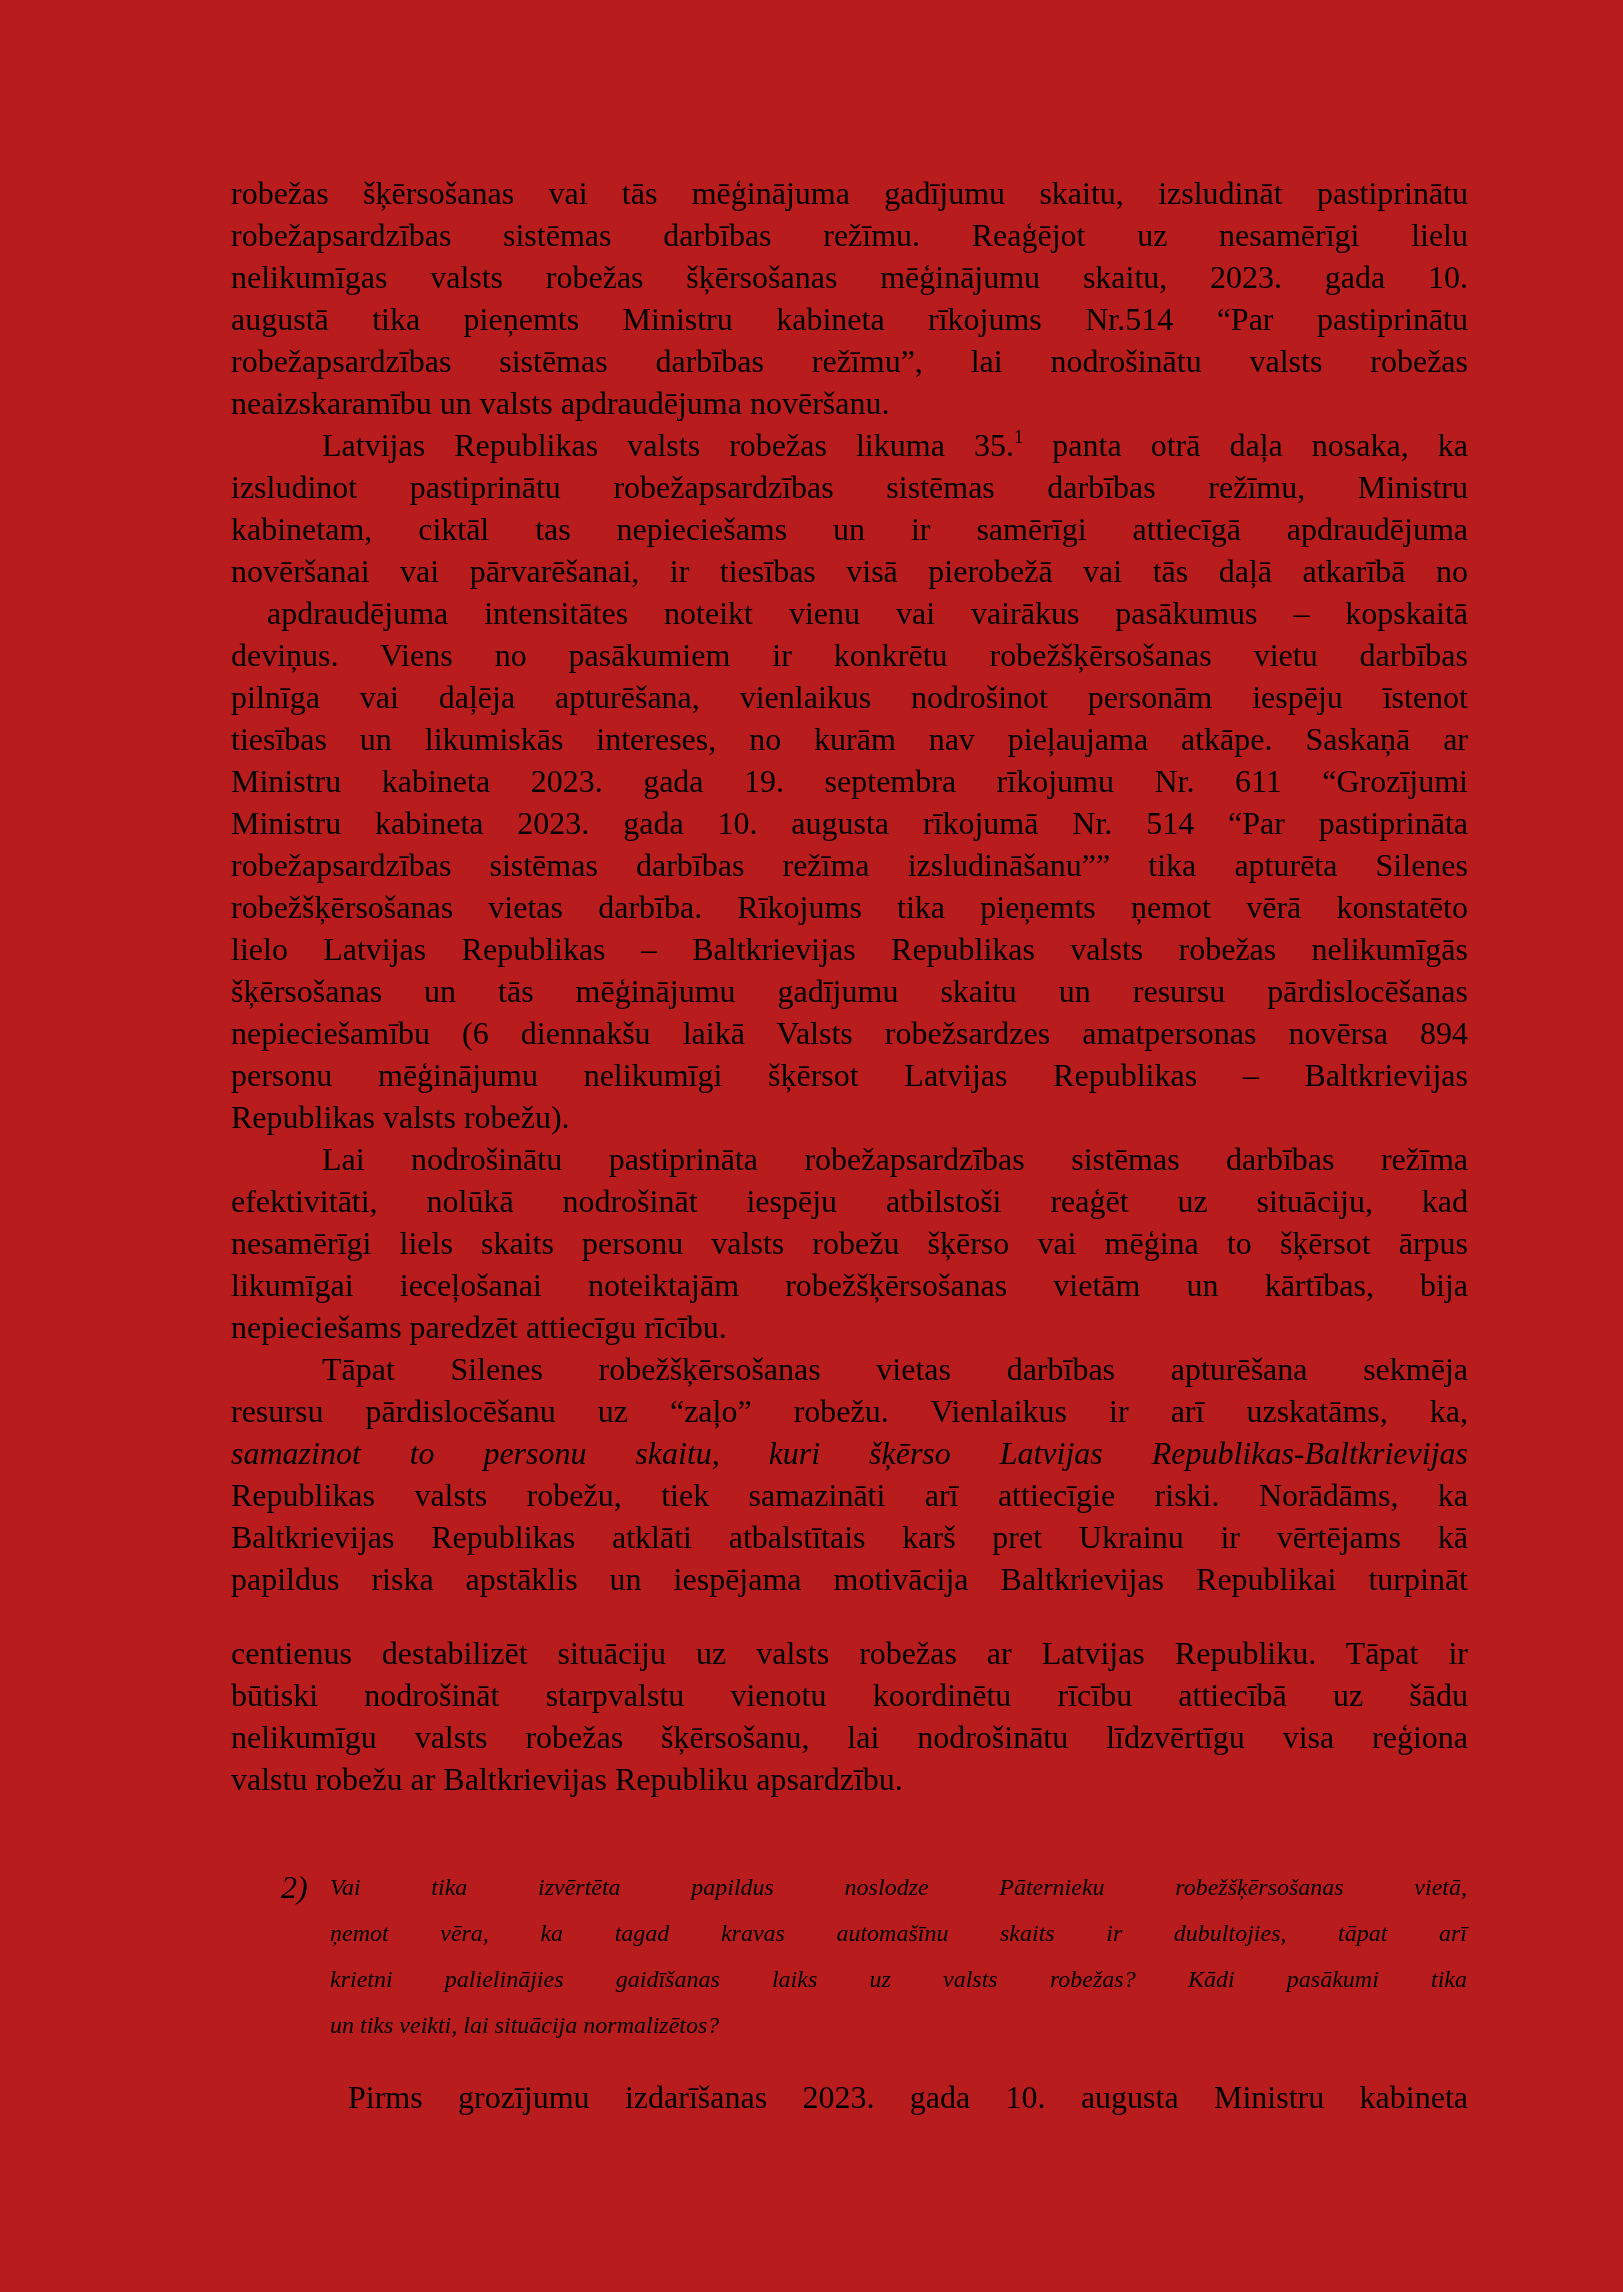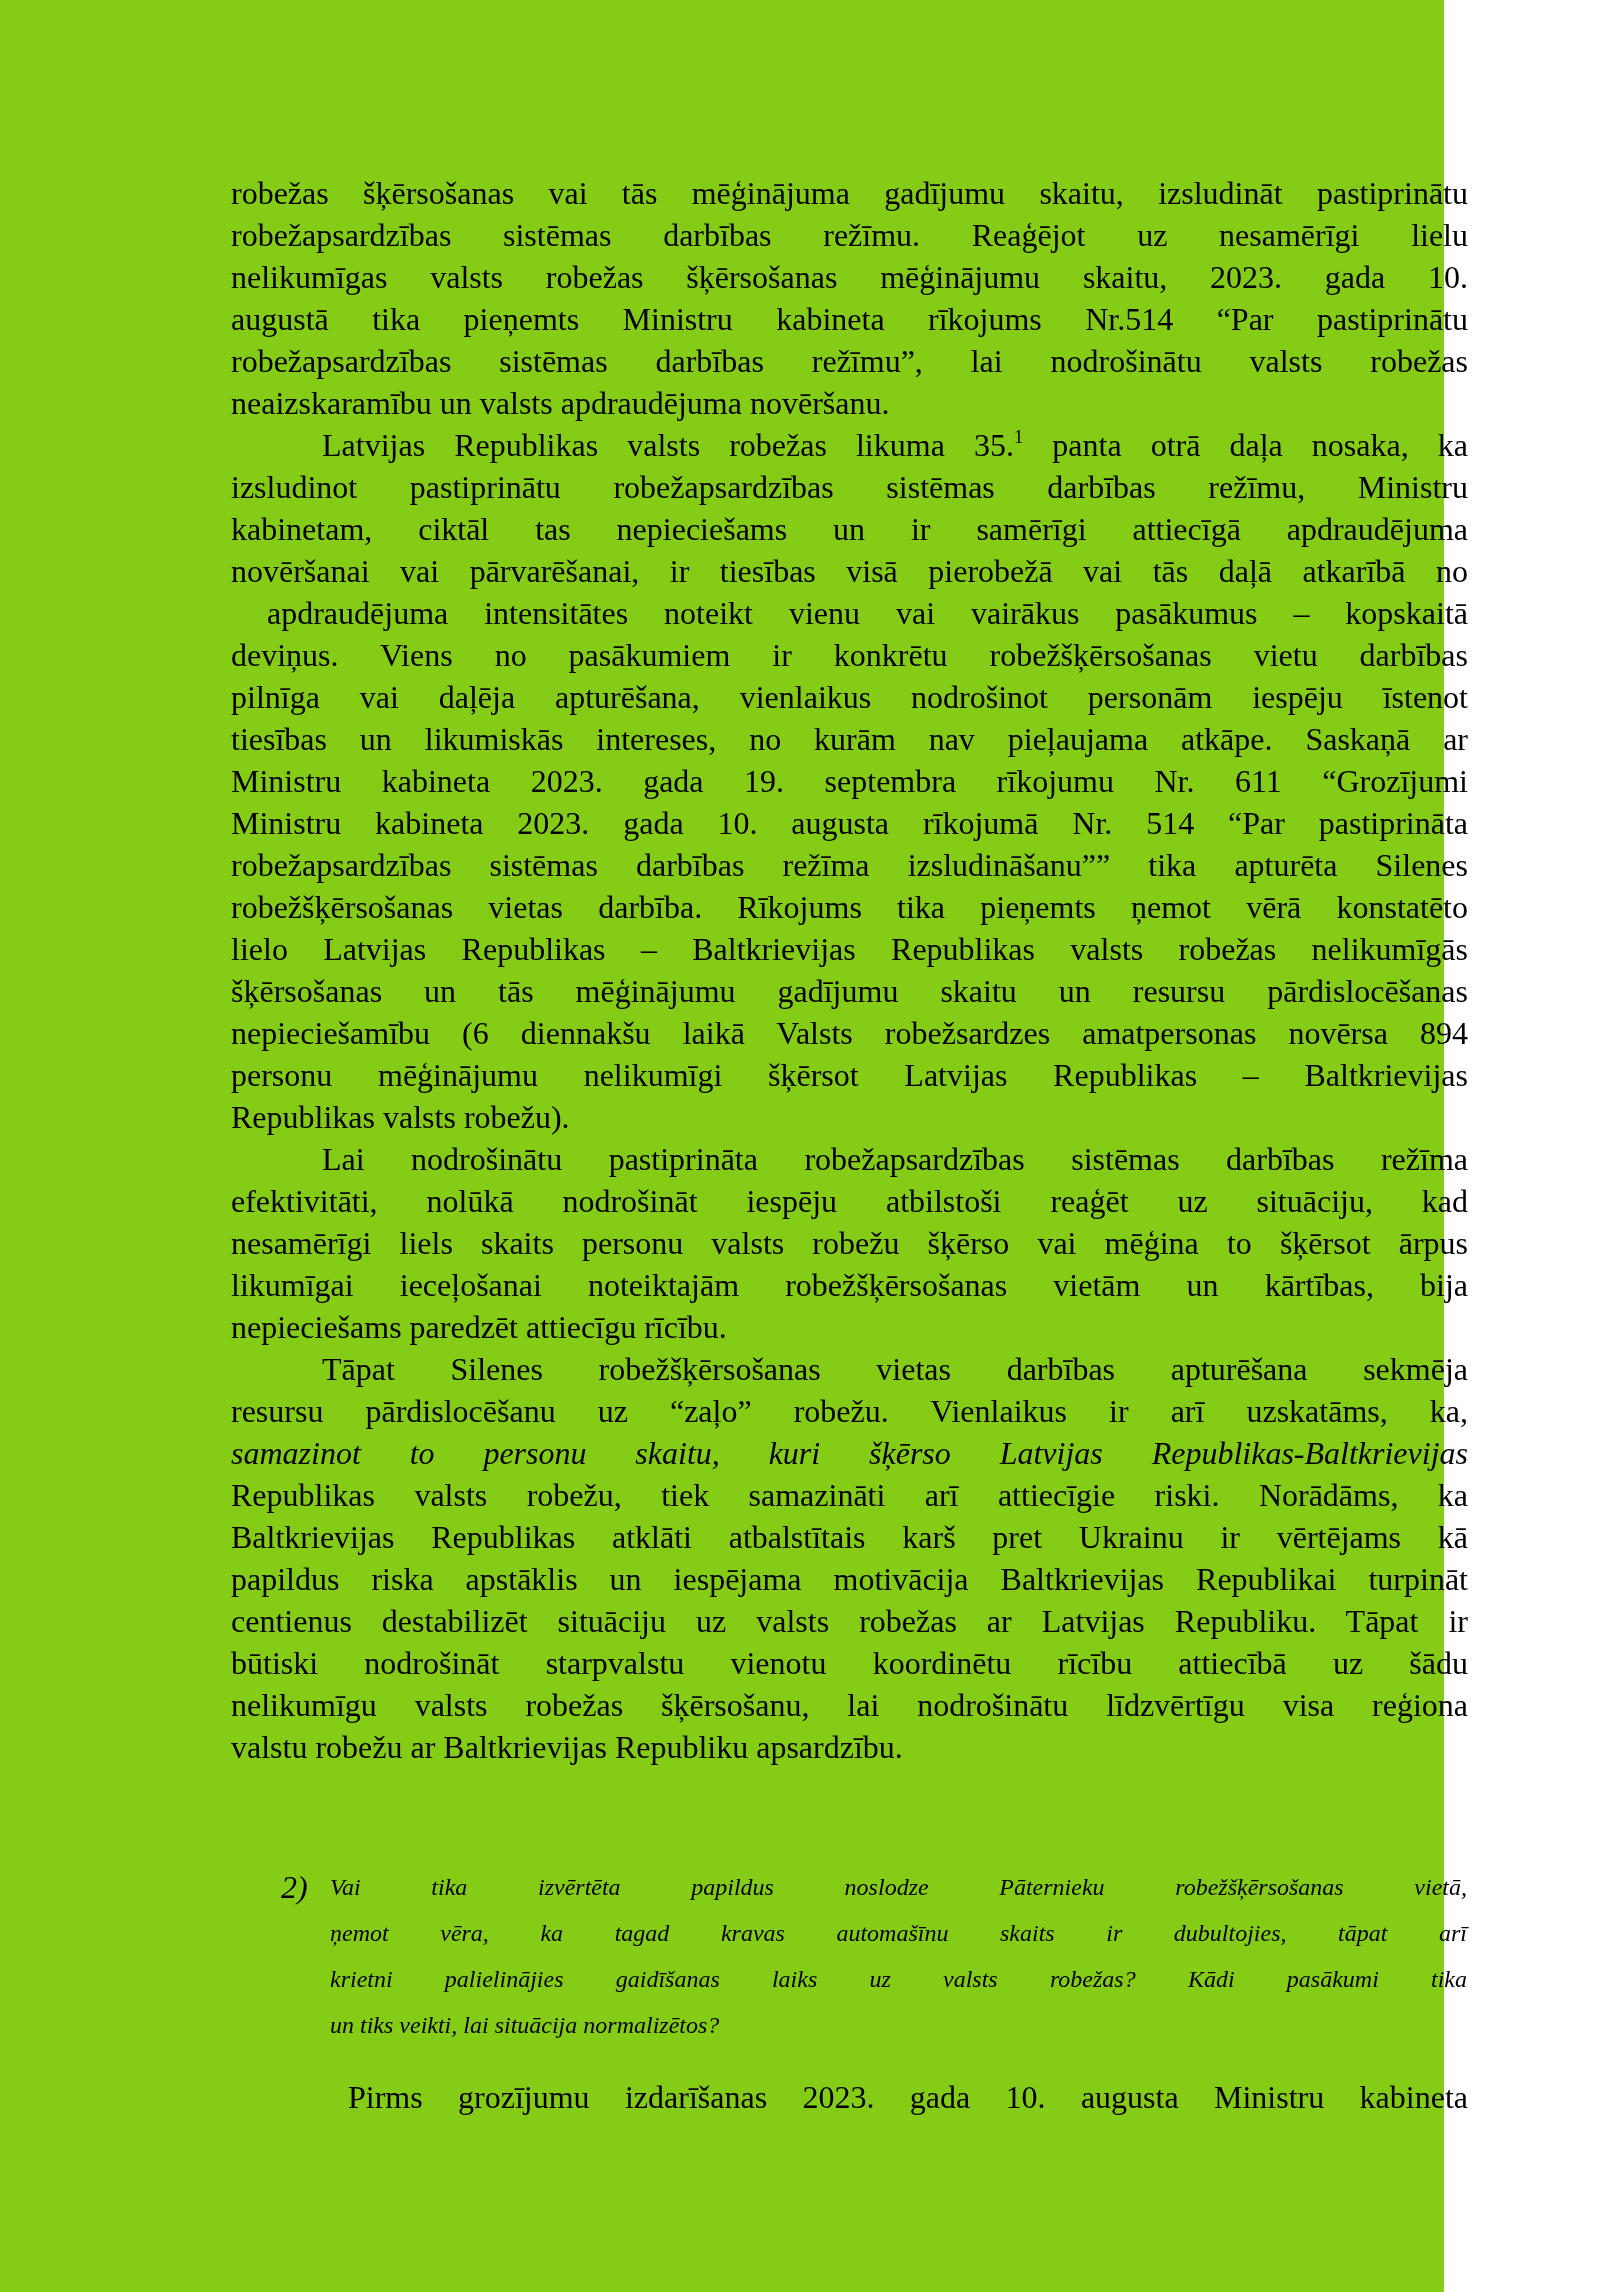--- a/index.html
+++ b/index.html
@@ -5,7 +5,7 @@
   html, body { margin: 0; padding: 0; background: #ffffff; }
   body { width: 1623px; height: 2293px; position: relative; overflow: hidden; }
   .page {
-    position: absolute; left: 0; top: 0; width: 1444px; height: 2293px; background: #84cc16;
+    position: absolute; left: 0; top: 0; width: 1623px; height: 2293px; background: #b91c1c;
     font-family: "Liberation Serif", "DejaVu Serif", serif; color: #000;
   }
   .body-block { position: absolute; left: 231px; width: 1237px; top: 172px; }

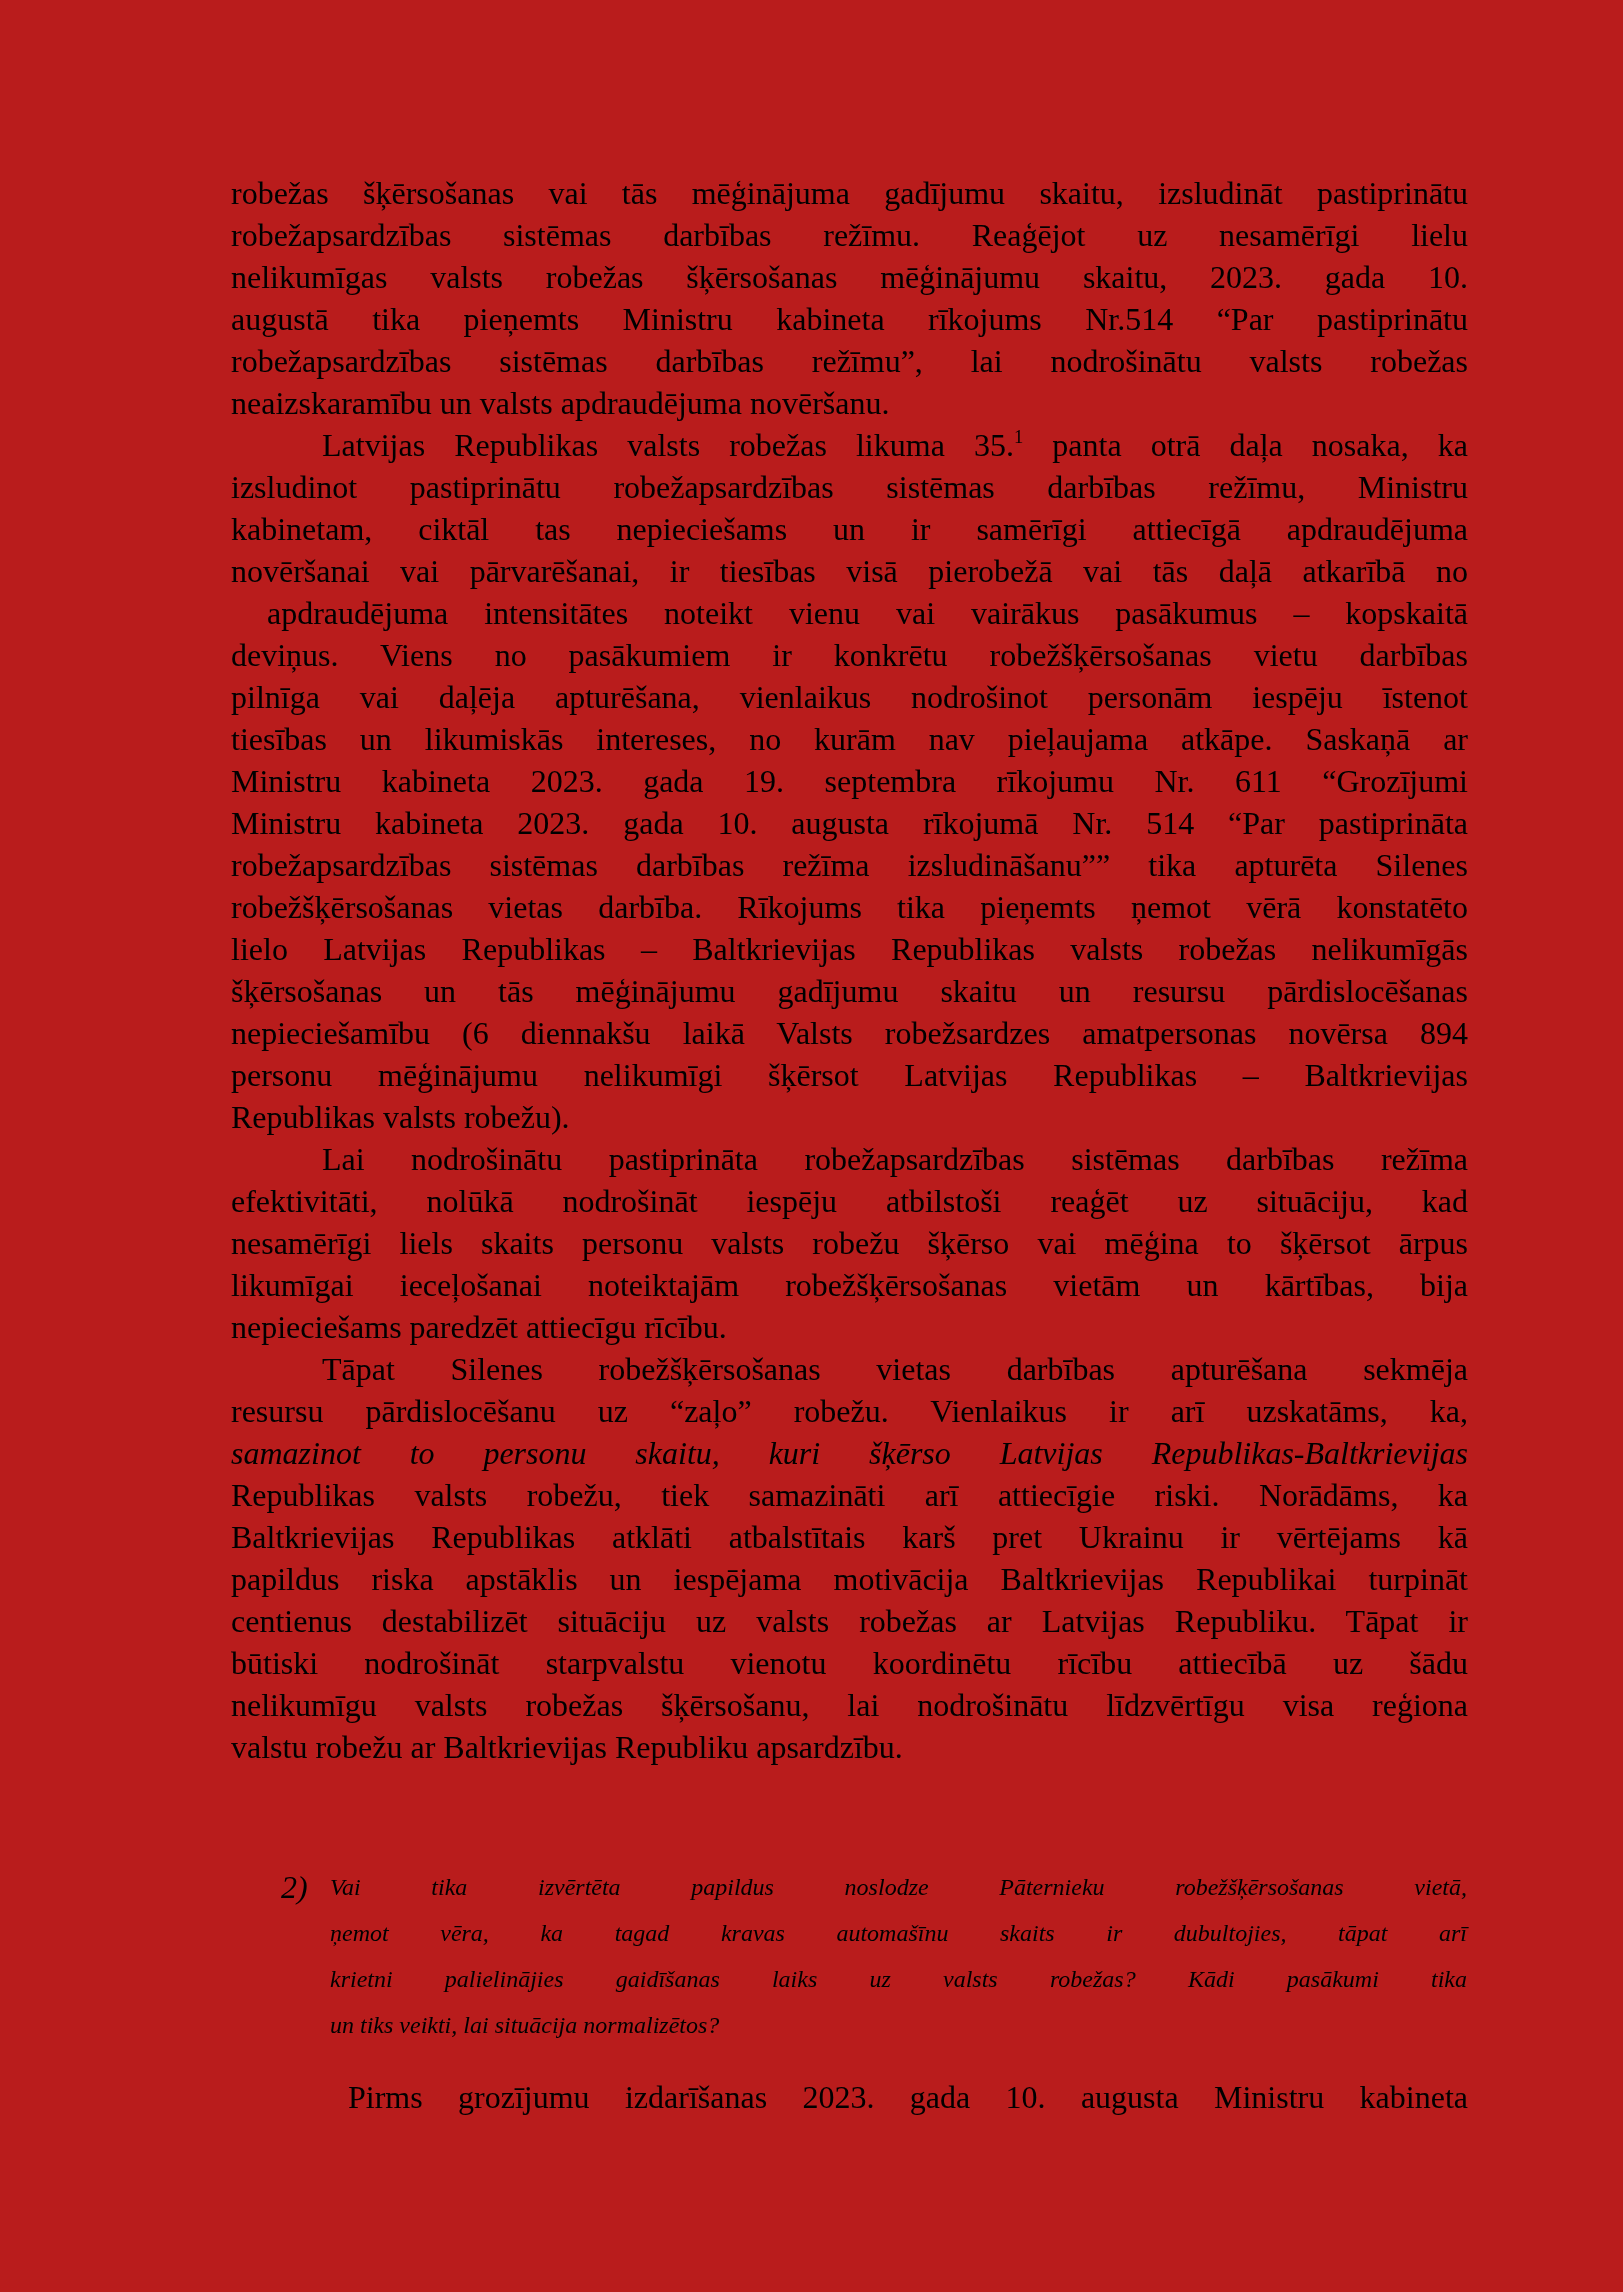--- a/index.html
+++ b/index.html
@@ -80,7 +80,7 @@
       <div class="line" style="white-space: nowrap;">Republikas valsts robežu, tiek samazināti arī attiecīgie riski. Norādāms, ka</div>
       <div class="line" style="white-space: nowrap;">Baltkrievijas Republikas atklāti atbalstītais karš pret Ukrainu ir vērtējams kā</div>
       <div class="line" style="white-space: nowrap;">papildus riska apstāklis un iespējama motivācija Baltkrievijas Republikai turpināt</div>
-      <div class="line" style="white-space: nowrap;">centienus destabilizēt situāciju uz valsts robežas ar Latvijas Republiku. Tāpat ir</div>
+      <div class="line" style="white-space: nowrap; margin-top: 32px;">centienus destabilizēt situāciju uz valsts robežas ar Latvijas Republiku. Tāpat ir</div>
       <div class="line" style="white-space: nowrap;">būtiski nodrošināt starpvalstu vienotu koordinētu rīcību attiecībā uz šādu</div>
       <div class="line" style="white-space: nowrap;">nelikumīgu valsts robežas šķērsošanu, lai nodrošinātu līdzvērtīgu visa reģiona</div>
       <div class="line last" style="white-space: nowrap;">valstu robežu ar Baltkrievijas Republiku apsardzību.</div>

